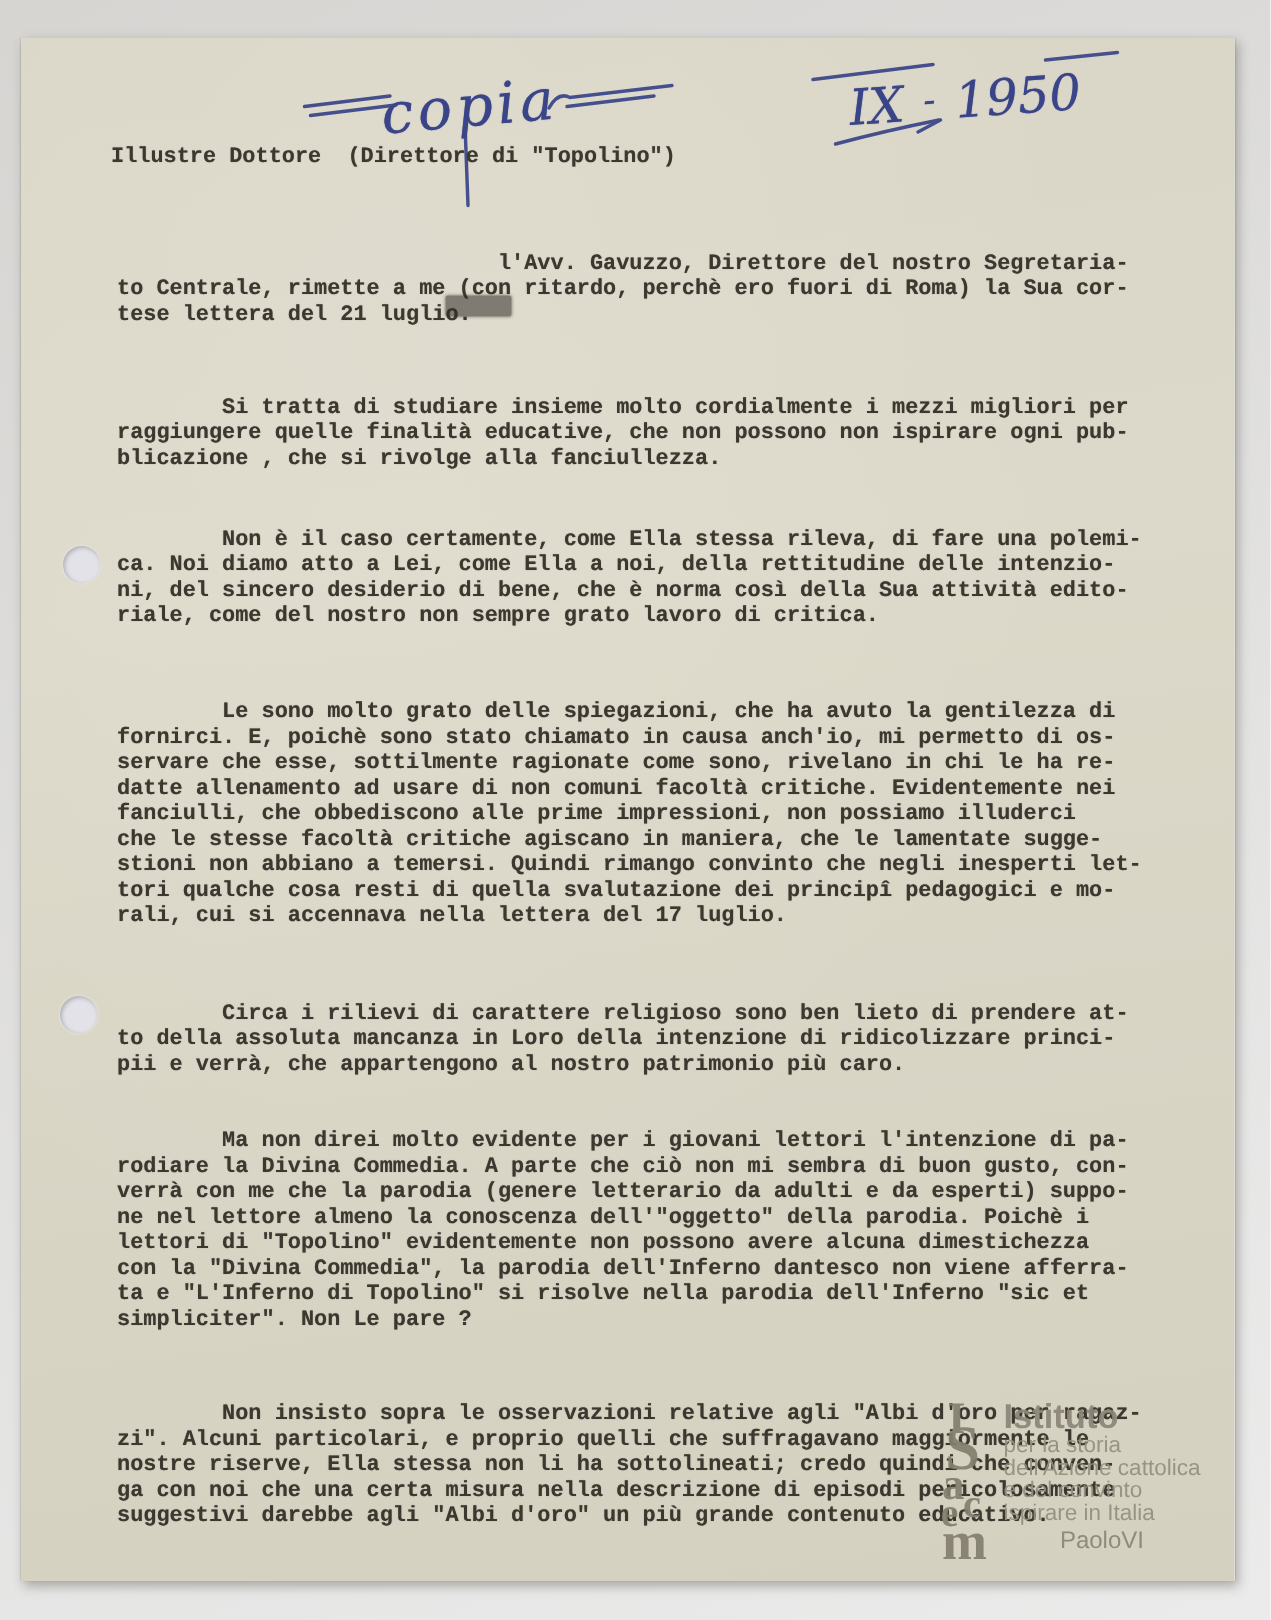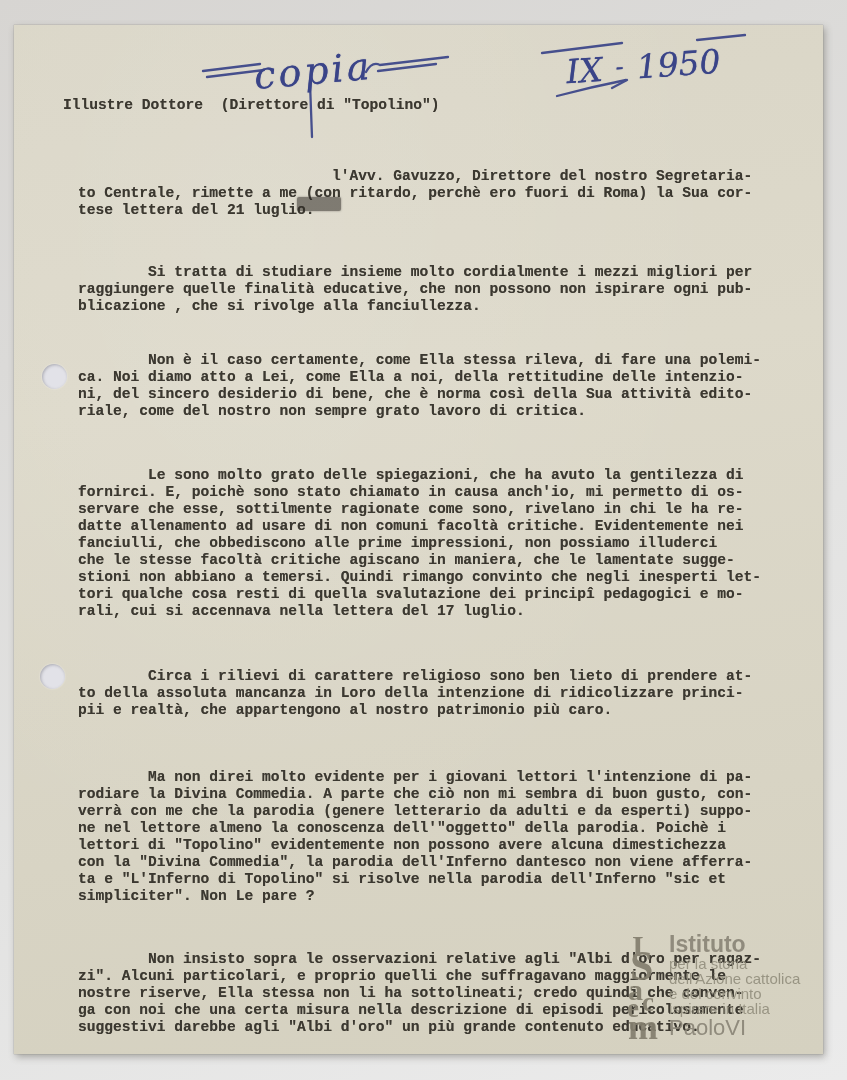--- a/index.html
+++ b/index.html
@@ -34,7 +34,7 @@
     white-space:pre;
     text-shadow:0 0 0.6px rgba(55,50,42,0.55);
   }
-  .salutation{position:absolute;left:49px;top:72px;}
+  .salutation{position:absolute;left:60px;top:72px;}
   .letter-body{position:absolute;left:64px;top:109px;}
   .letter-body p{margin:0;}
   .letter-body p:nth-of-type(2){margin-top:11px;}

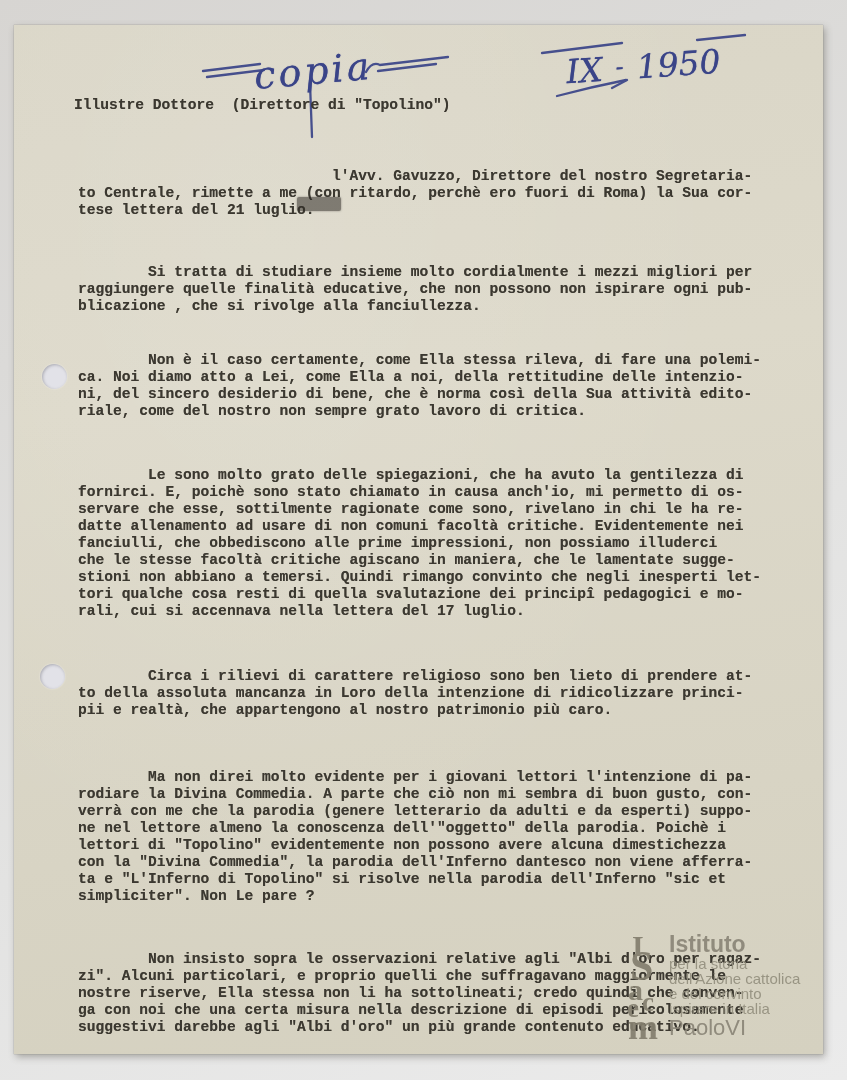--- a/index.html
+++ b/index.html
@@ -153,7 +153,7 @@
 rali, cui si accennava nella lettera del 17 luglio.</p>
       <p>        Circa i rilievi di carattere religioso sono ben lieto di prendere at-
 to della assoluta mancanza in Loro della intenzione di ridicolizzare princi-
-pii e realtà, che appartengono al nostro patrimonio più caro.</p>
+pii e verrà, che appartengono al nostro patrimonio più caro.</p>
       <p>        Ma non direi molto evidente per i giovani lettori l'intenzione di pa-
 rodiare la Divina Commedia. A parte che ciò non mi sembra di buon gusto, con-
 verrà con me che la parodia (genere letterario da adulti e da esperti) suppo-

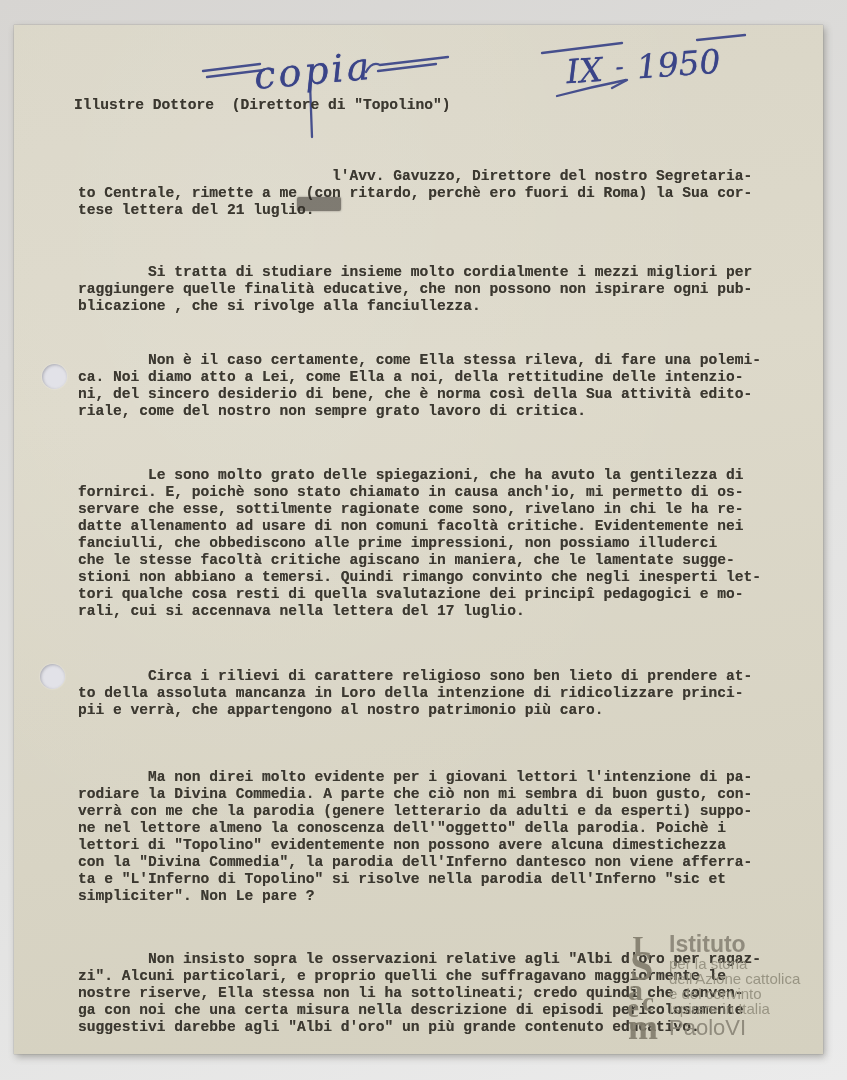--- a/index.html
+++ b/index.html
@@ -41,7 +41,7 @@
   .letter-body p:nth-of-type(3){margin-top:3px;}
   .letter-body p:nth-of-type(4){margin-top:13px;}
   .letter-body p:nth-of-type(5){margin-top:14px;}
-  .letter-body p:nth-of-type(6){margin-top:16px;}
+  .letter-body p:nth-of-type(6){}
   .letter-body p:nth-of-type(7){margin-top:12px;}
   .letter-body p:nth-of-type(8){margin-top:18px;}
 

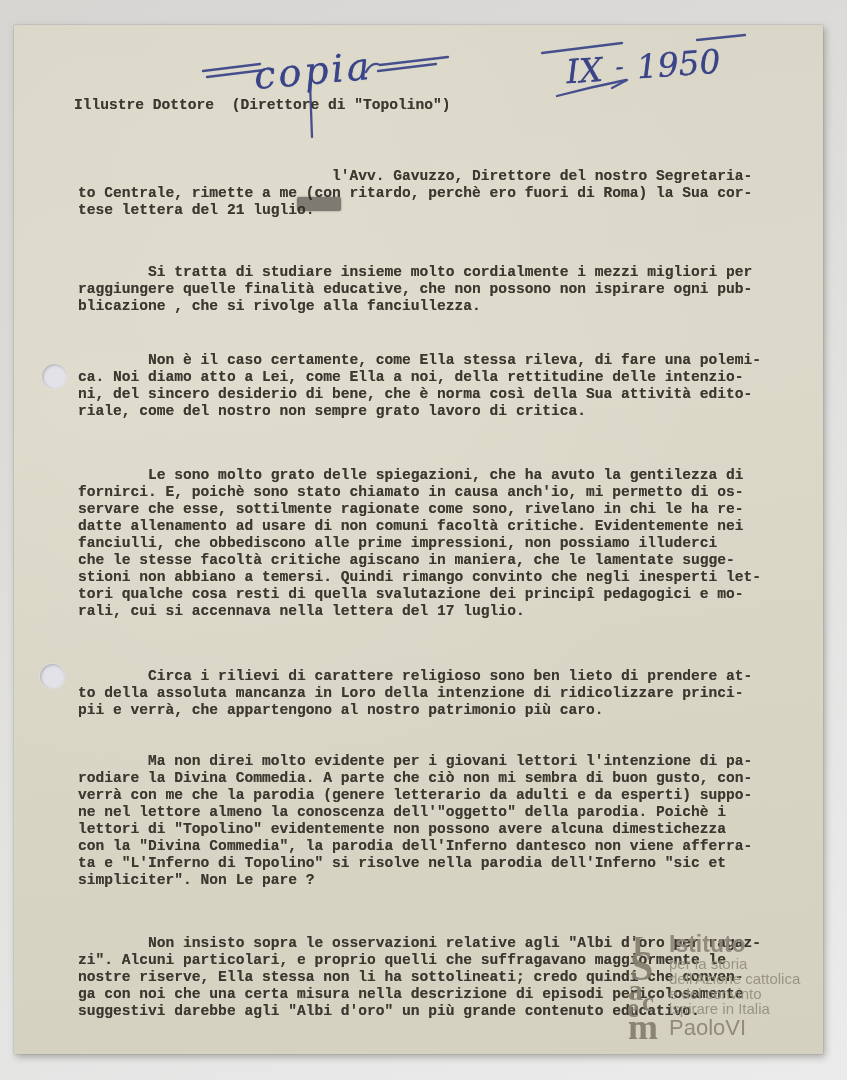--- a/index.html
+++ b/index.html
@@ -90,7 +90,7 @@
   .wm-text{margin-left:5px;color:#8b8678;}
   .wm-title{font-size:23px;line-height:23px;font-weight:700;}
   .wm-line{font-size:15px;line-height:15px;color:#94907f;}
-  .wm-footer{font-size:22px;line-height:22px;margin-top:1px;}
+  .wm-footer{font-size:16px;line-height:22px;margin-top:1px;text-align:center;}
 </style>
 </head>
 <body>

